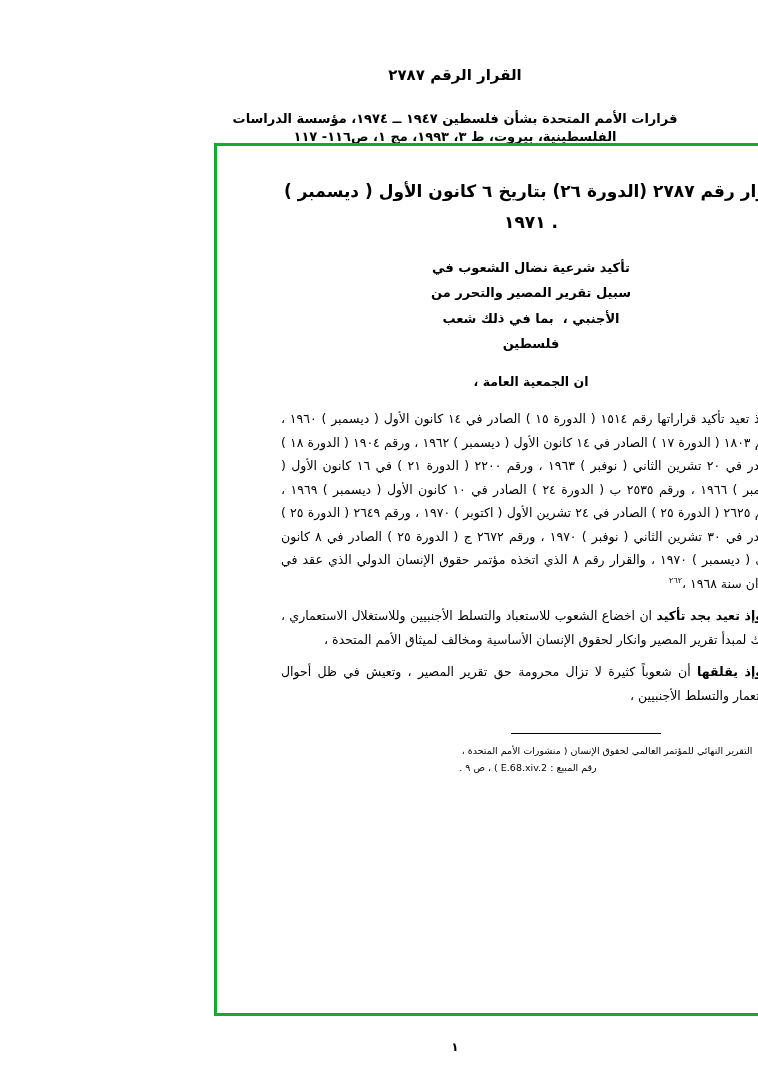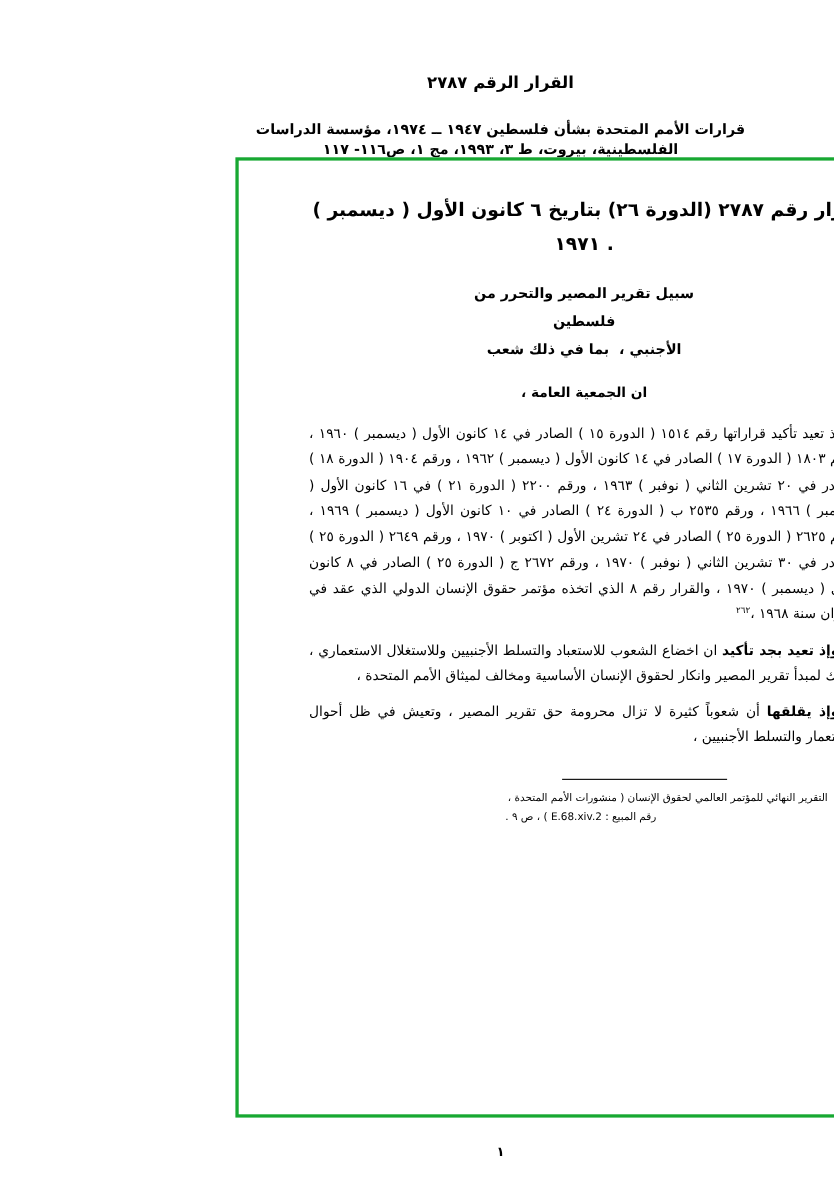--- a/index.html
+++ b/index.html
@@ -154,6 +154,7 @@
       </div>
 
       <div class="subject">
+        <div>تأكيد شرعية نضال الشعوب في</div>
         <div>سبيل تقرير المصير والتحرر من</div>
         <div>فلسطين</div>
         <div>الأجنبي ،  بما في ذلك شعب</div>

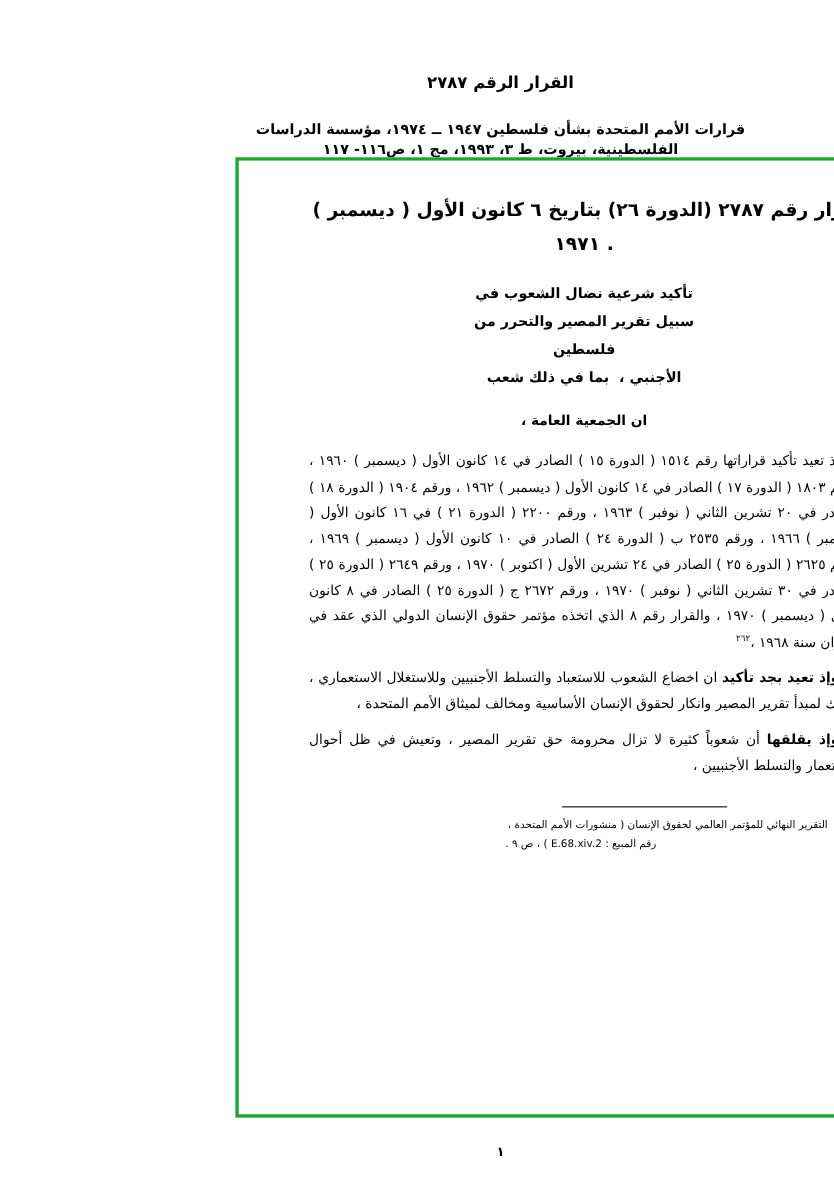--- a/index.html
+++ b/index.html
@@ -156,8 +156,8 @@
       <div class="subject">
         <div>تأكيد شرعية نضال الشعوب في</div>
         <div>سبيل تقرير المصير والتحرر من</div>
+        <div>الأجنبي ،  بما في ذلك شعب</div>
         <div>فلسطين</div>
-        <div>الأجنبي ،  بما في ذلك شعب</div>
       </div>
 
       <div class="assembly">ان الجمعية العامة ،</div>

